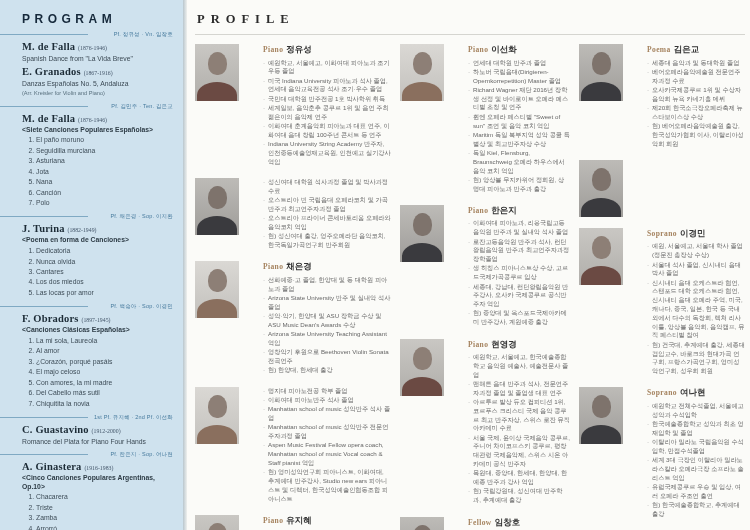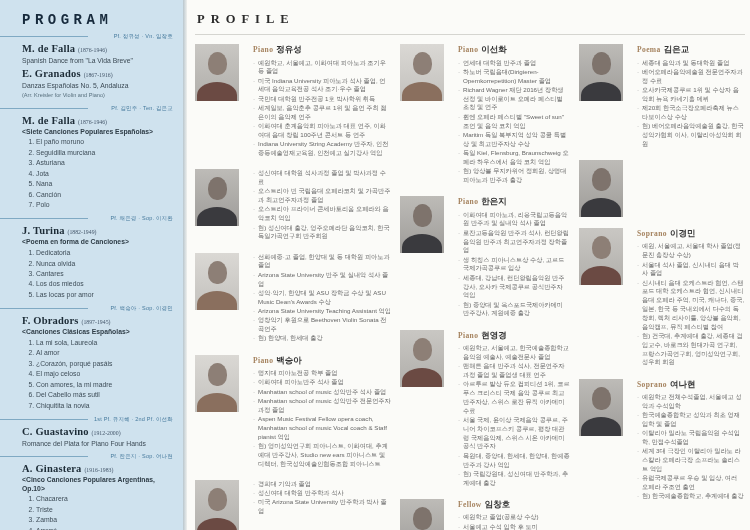--- a/index.html
+++ b/index.html
@@ -8,7 +8,7 @@
 
   
   .page-left{width:183px;height:530px;background:#cfe2ee;box-sizing:border-box;overflow:hidden;flex:none;}
-  .prog-title{font-family:Liberation Mono, monospace;font-size:14px;font-weight:bold;letter-spacing:4.5px;
+  .prog-title{font-family:Liberation Sans, sans-serif;font-size:12px;font-weight:bold;letter-spacing:4.5px;
     color:#16293b;margin:12px 0 4px 22px;}
   .prog-sep{display:flex;align-items:center;margin:5px 0 3px 0;}
   .sep-line{height:1px;background:#7fa9c3;width:88px;flex:none;}

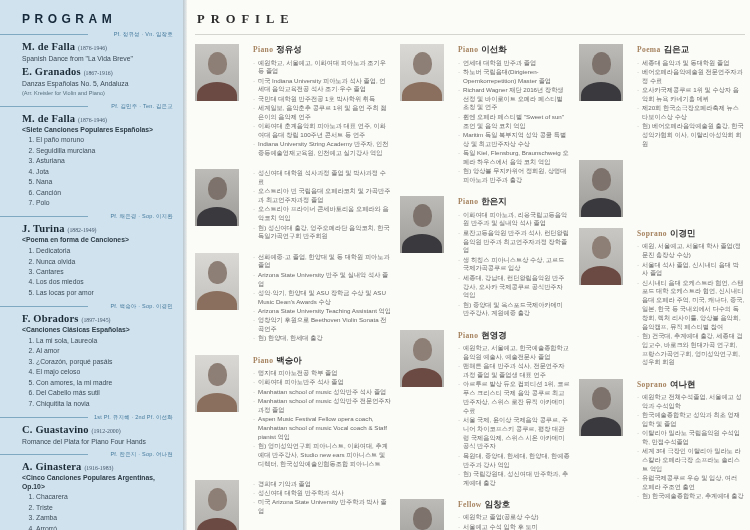--- a/index.html
+++ b/index.html
@@ -35,7 +35,7 @@
   .col1{width:196px;flex:none;}
   .col2{width:170px;flex:none;}
   .col3{flex:1;}
-  .bio{display:flex;gap:14px;margin-bottom:11px;}
+  .bio{display:flex;gap:24px;margin-bottom:11px;}
   .photo{width:44px;height:57px;flex:none;position:relative;overflow:hidden;}
   .tone-light{background:linear-gradient(180deg,#dad8d4,#c3c1bd);}
   .tone-mid{background:linear-gradient(180deg,#c9c7c3,#b0aeaa);}

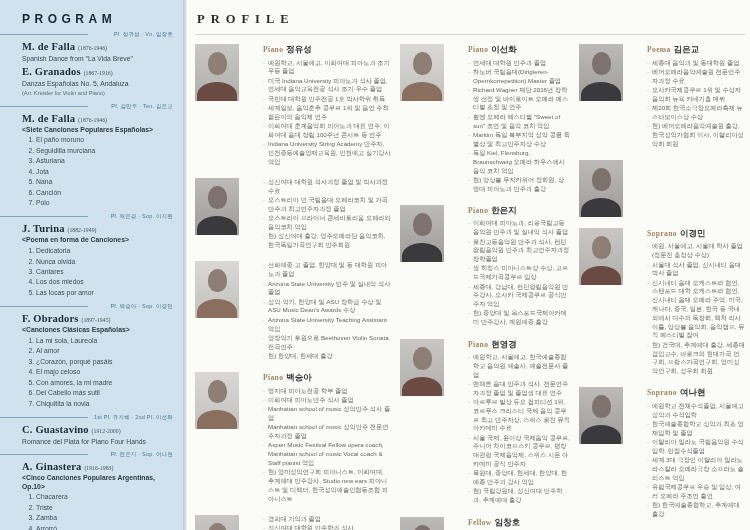--- a/index.html
+++ b/index.html
@@ -180,6 +180,7 @@
           <article class="bio">
             <div class="photo tone-light"></div>
             <div class="bio-text">
+              <h3 class="bio-head"><span class="instr">Piano</span><span class="pname">채은경</span></h3>
               <ul class="bullets">
                 <li class="bullet">선화예중·고 졸업, 한양대 및 동 대학원 피아노과 졸업</li>
                 <li class="bullet">Arizona State University 반주 및 실내악 석사 졸업</li>

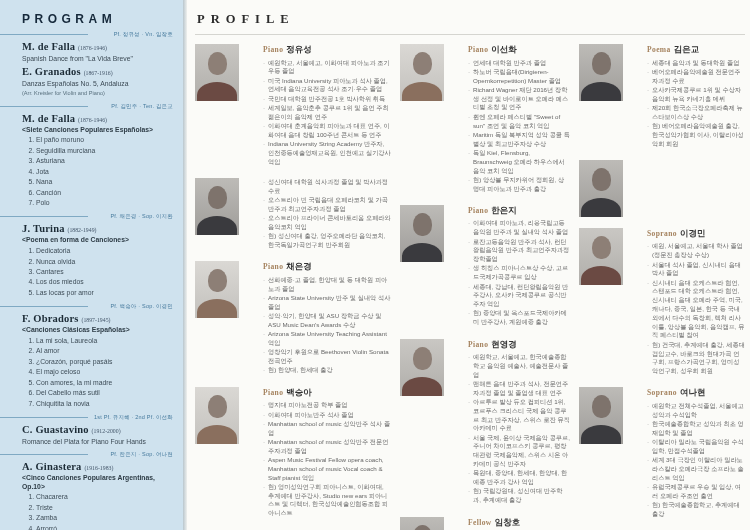--- a/index.html
+++ b/index.html
@@ -194,7 +194,6 @@
           <article class="bio">
             <div class="photo tone-light"></div>
             <div class="bio-text">
-              <h3 class="bio-head"><span class="instr">Piano</span><span class="pname">백승아</span></h3>
               <ul class="bullets">
                 <li class="bullet">명지대 피아노전공 학부 졸업</li>
                 <li class="bullet">이화여대 피아노반주 석사 졸업</li>

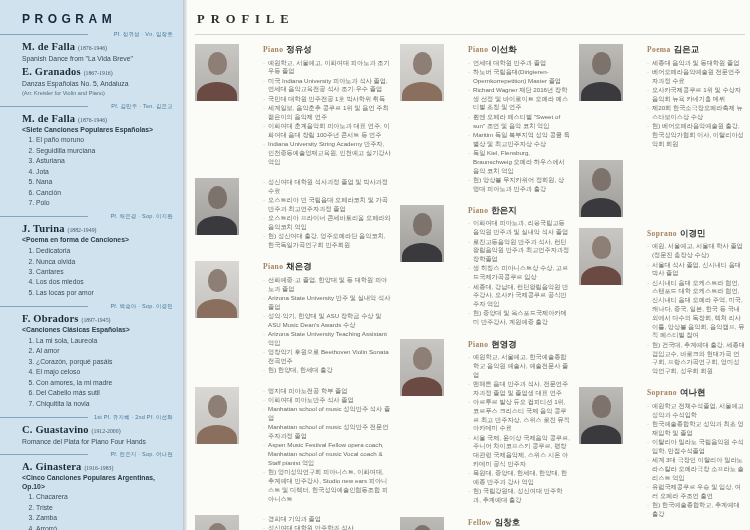--- a/index.html
+++ b/index.html
@@ -207,6 +207,7 @@
           <article class="bio">
             <div class="photo tone-mid"></div>
             <div class="bio-text">
+              <h3 class="bio-head"><span class="instr">Piano</span><span class="pname">유지혜</span></h3>
               <ul class="bullets">
                 <li class="bullet">경희대 기악과 졸업</li>
                 <li class="bullet">성신여대 대학원 반주학과 석사</li>

